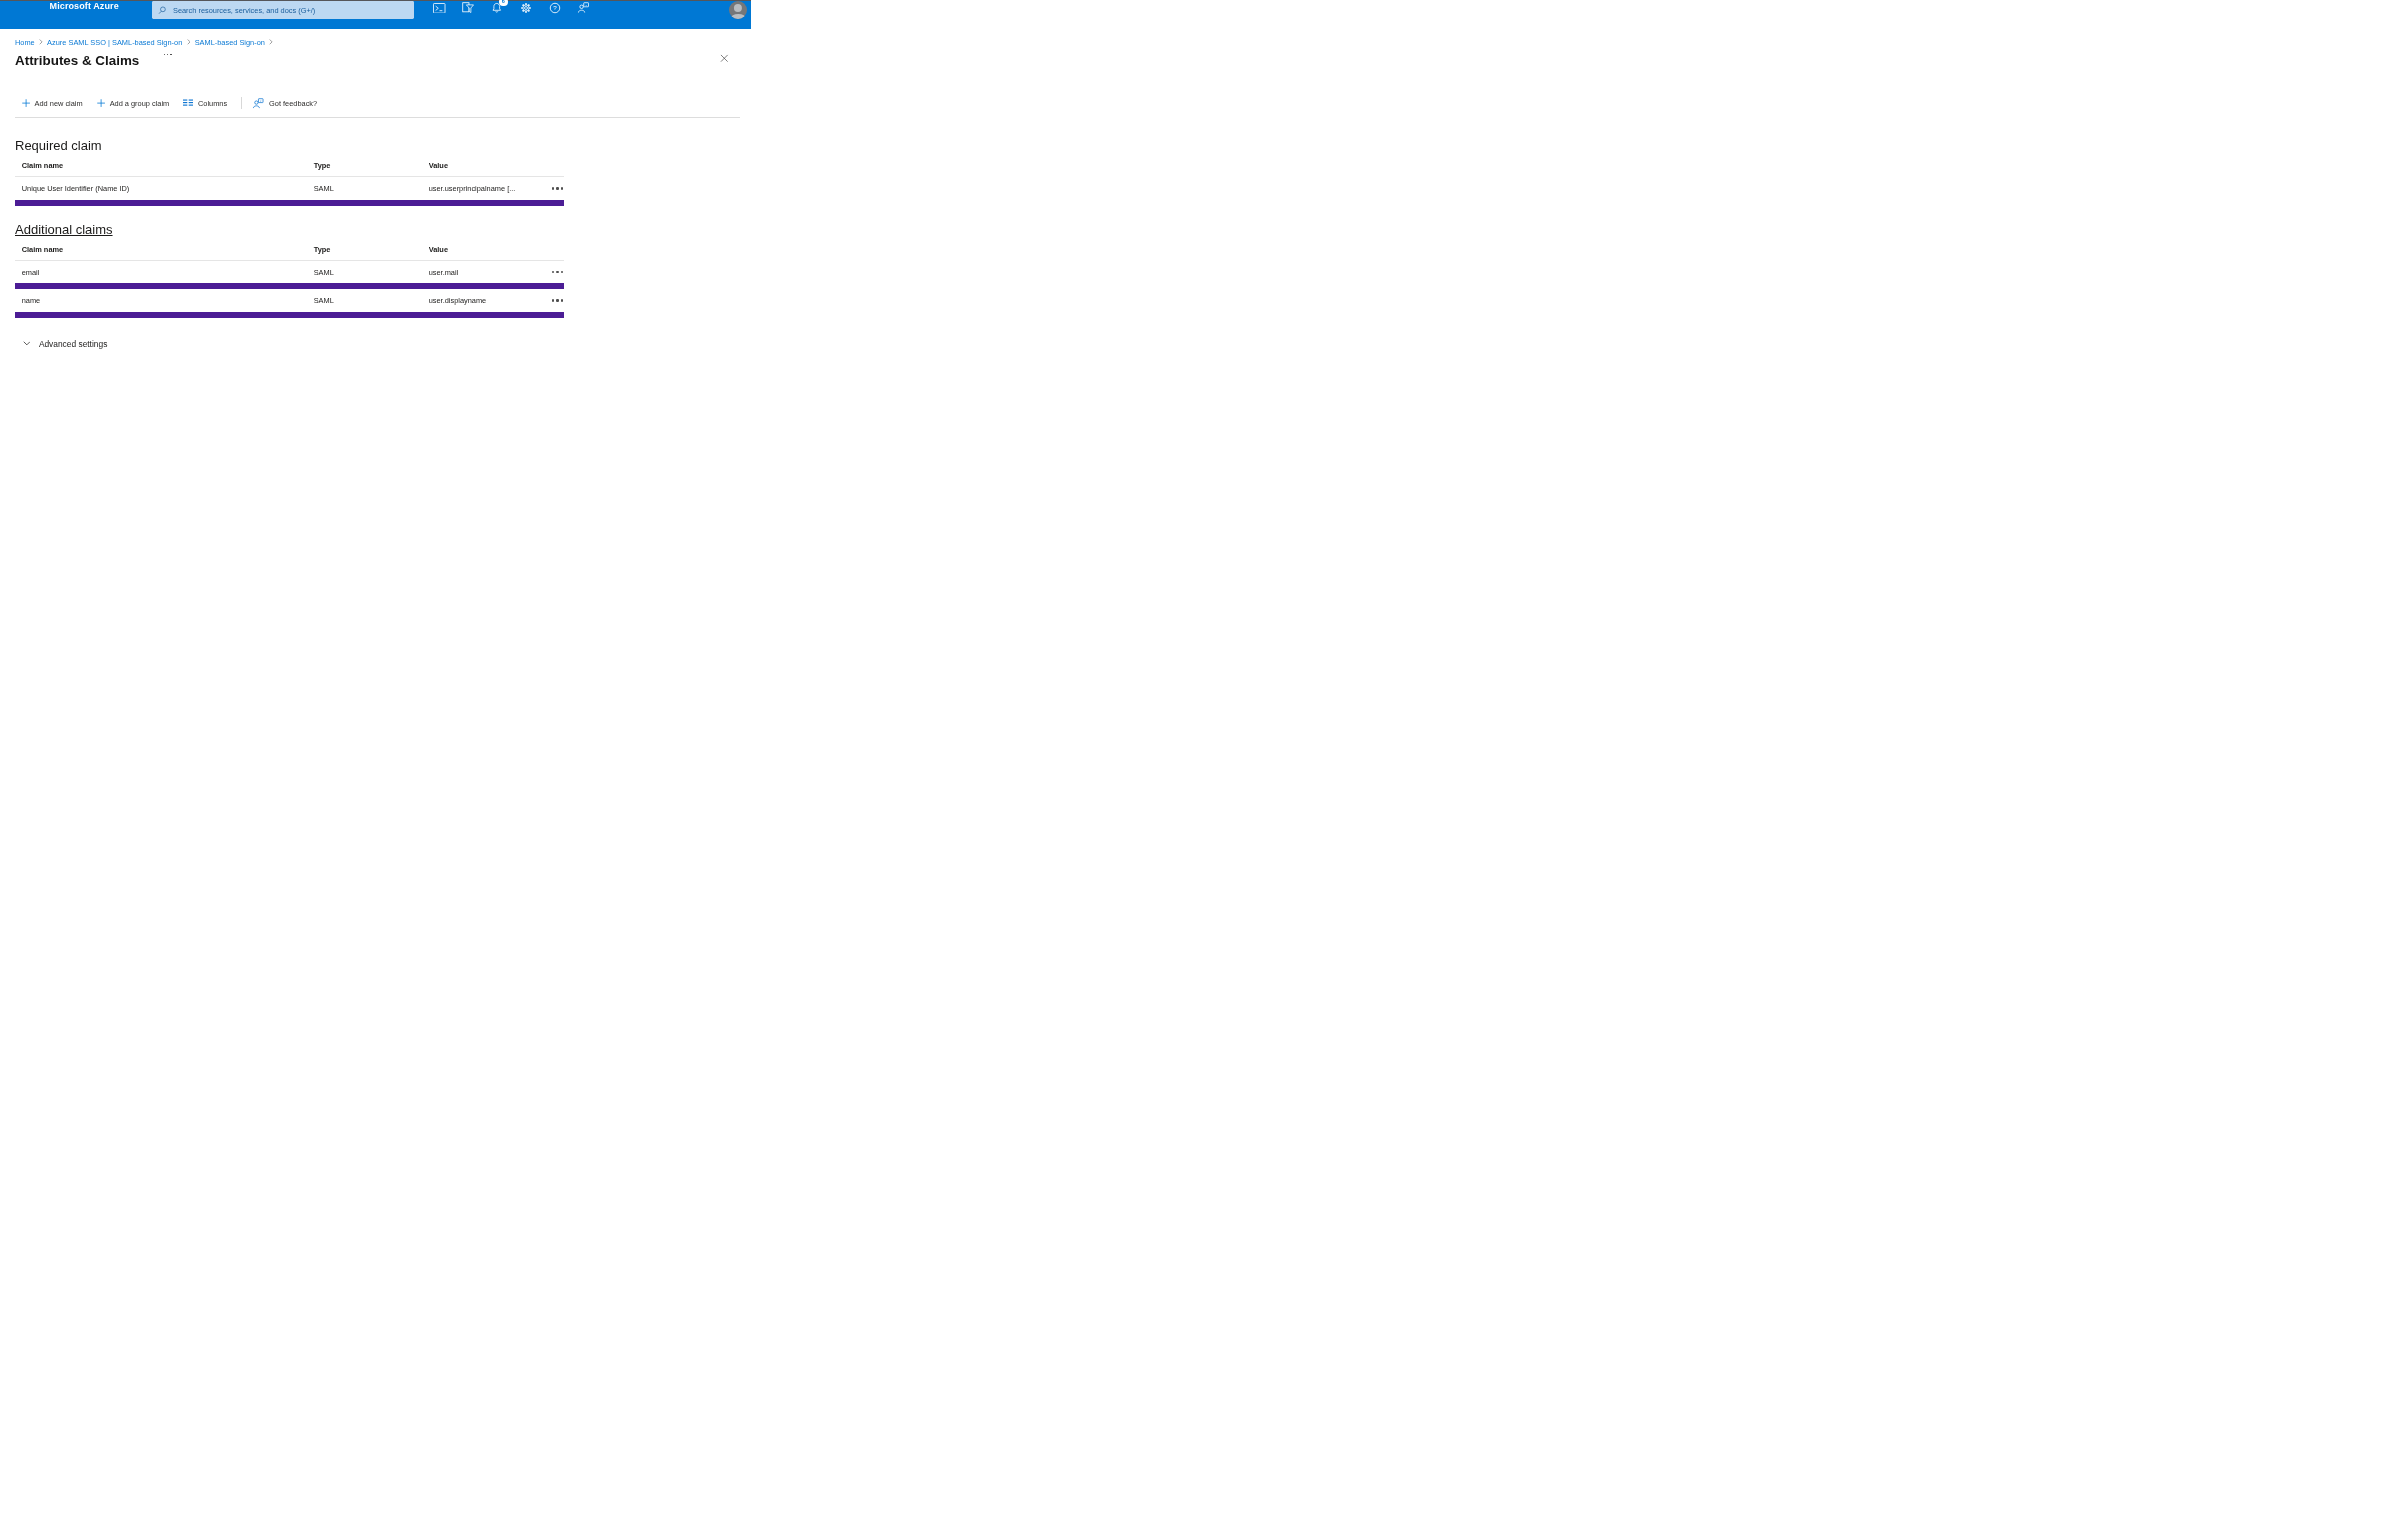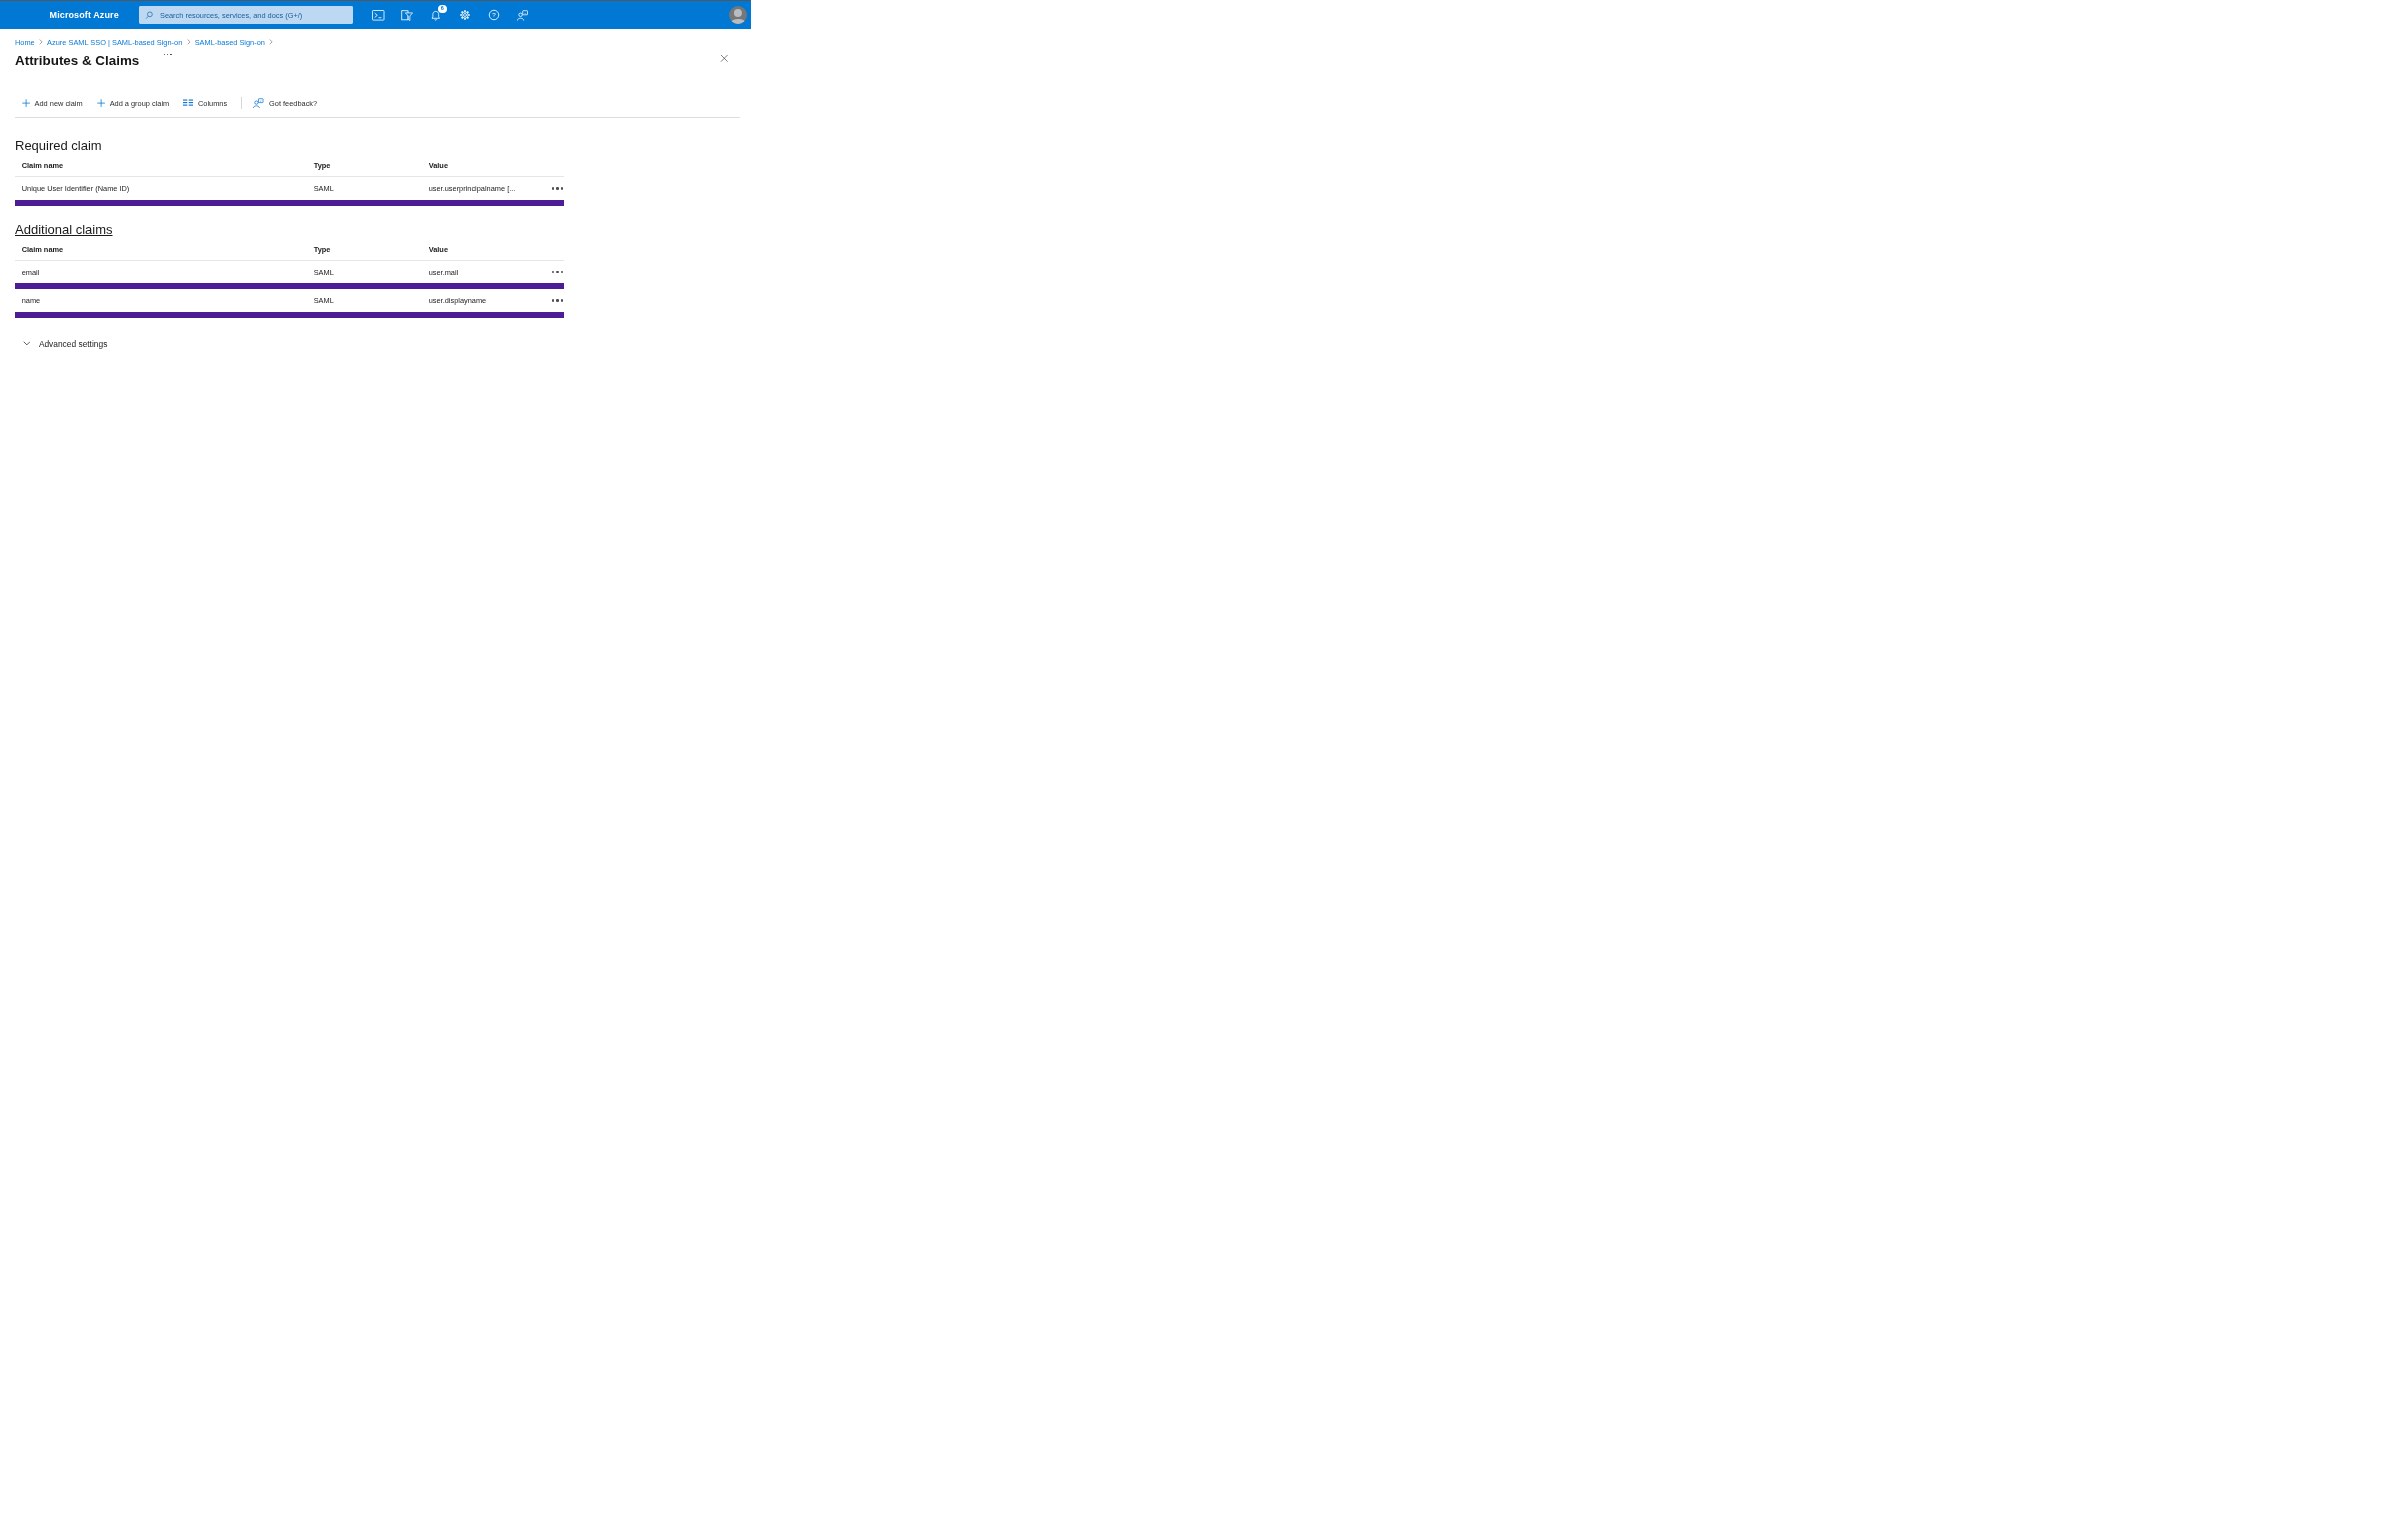--- a/index.html
+++ b/index.html
@@ -10,7 +10,7 @@
   .window-edge{height:1.4px;background:#55565a;width:100%;}
   
   .topbar{
-    height:28px;background:#0078d4;display:flex;align-items:center;
+    height:28px;background:#0078d4;display:flex;align-items:flex-start;
     padding:0 3.8px 0 0;box-sizing:border-box;
   }
   .tb-btn{background:transparent;border:none;padding:0;display:flex;align-items:center;justify-content:center;cursor:pointer;}

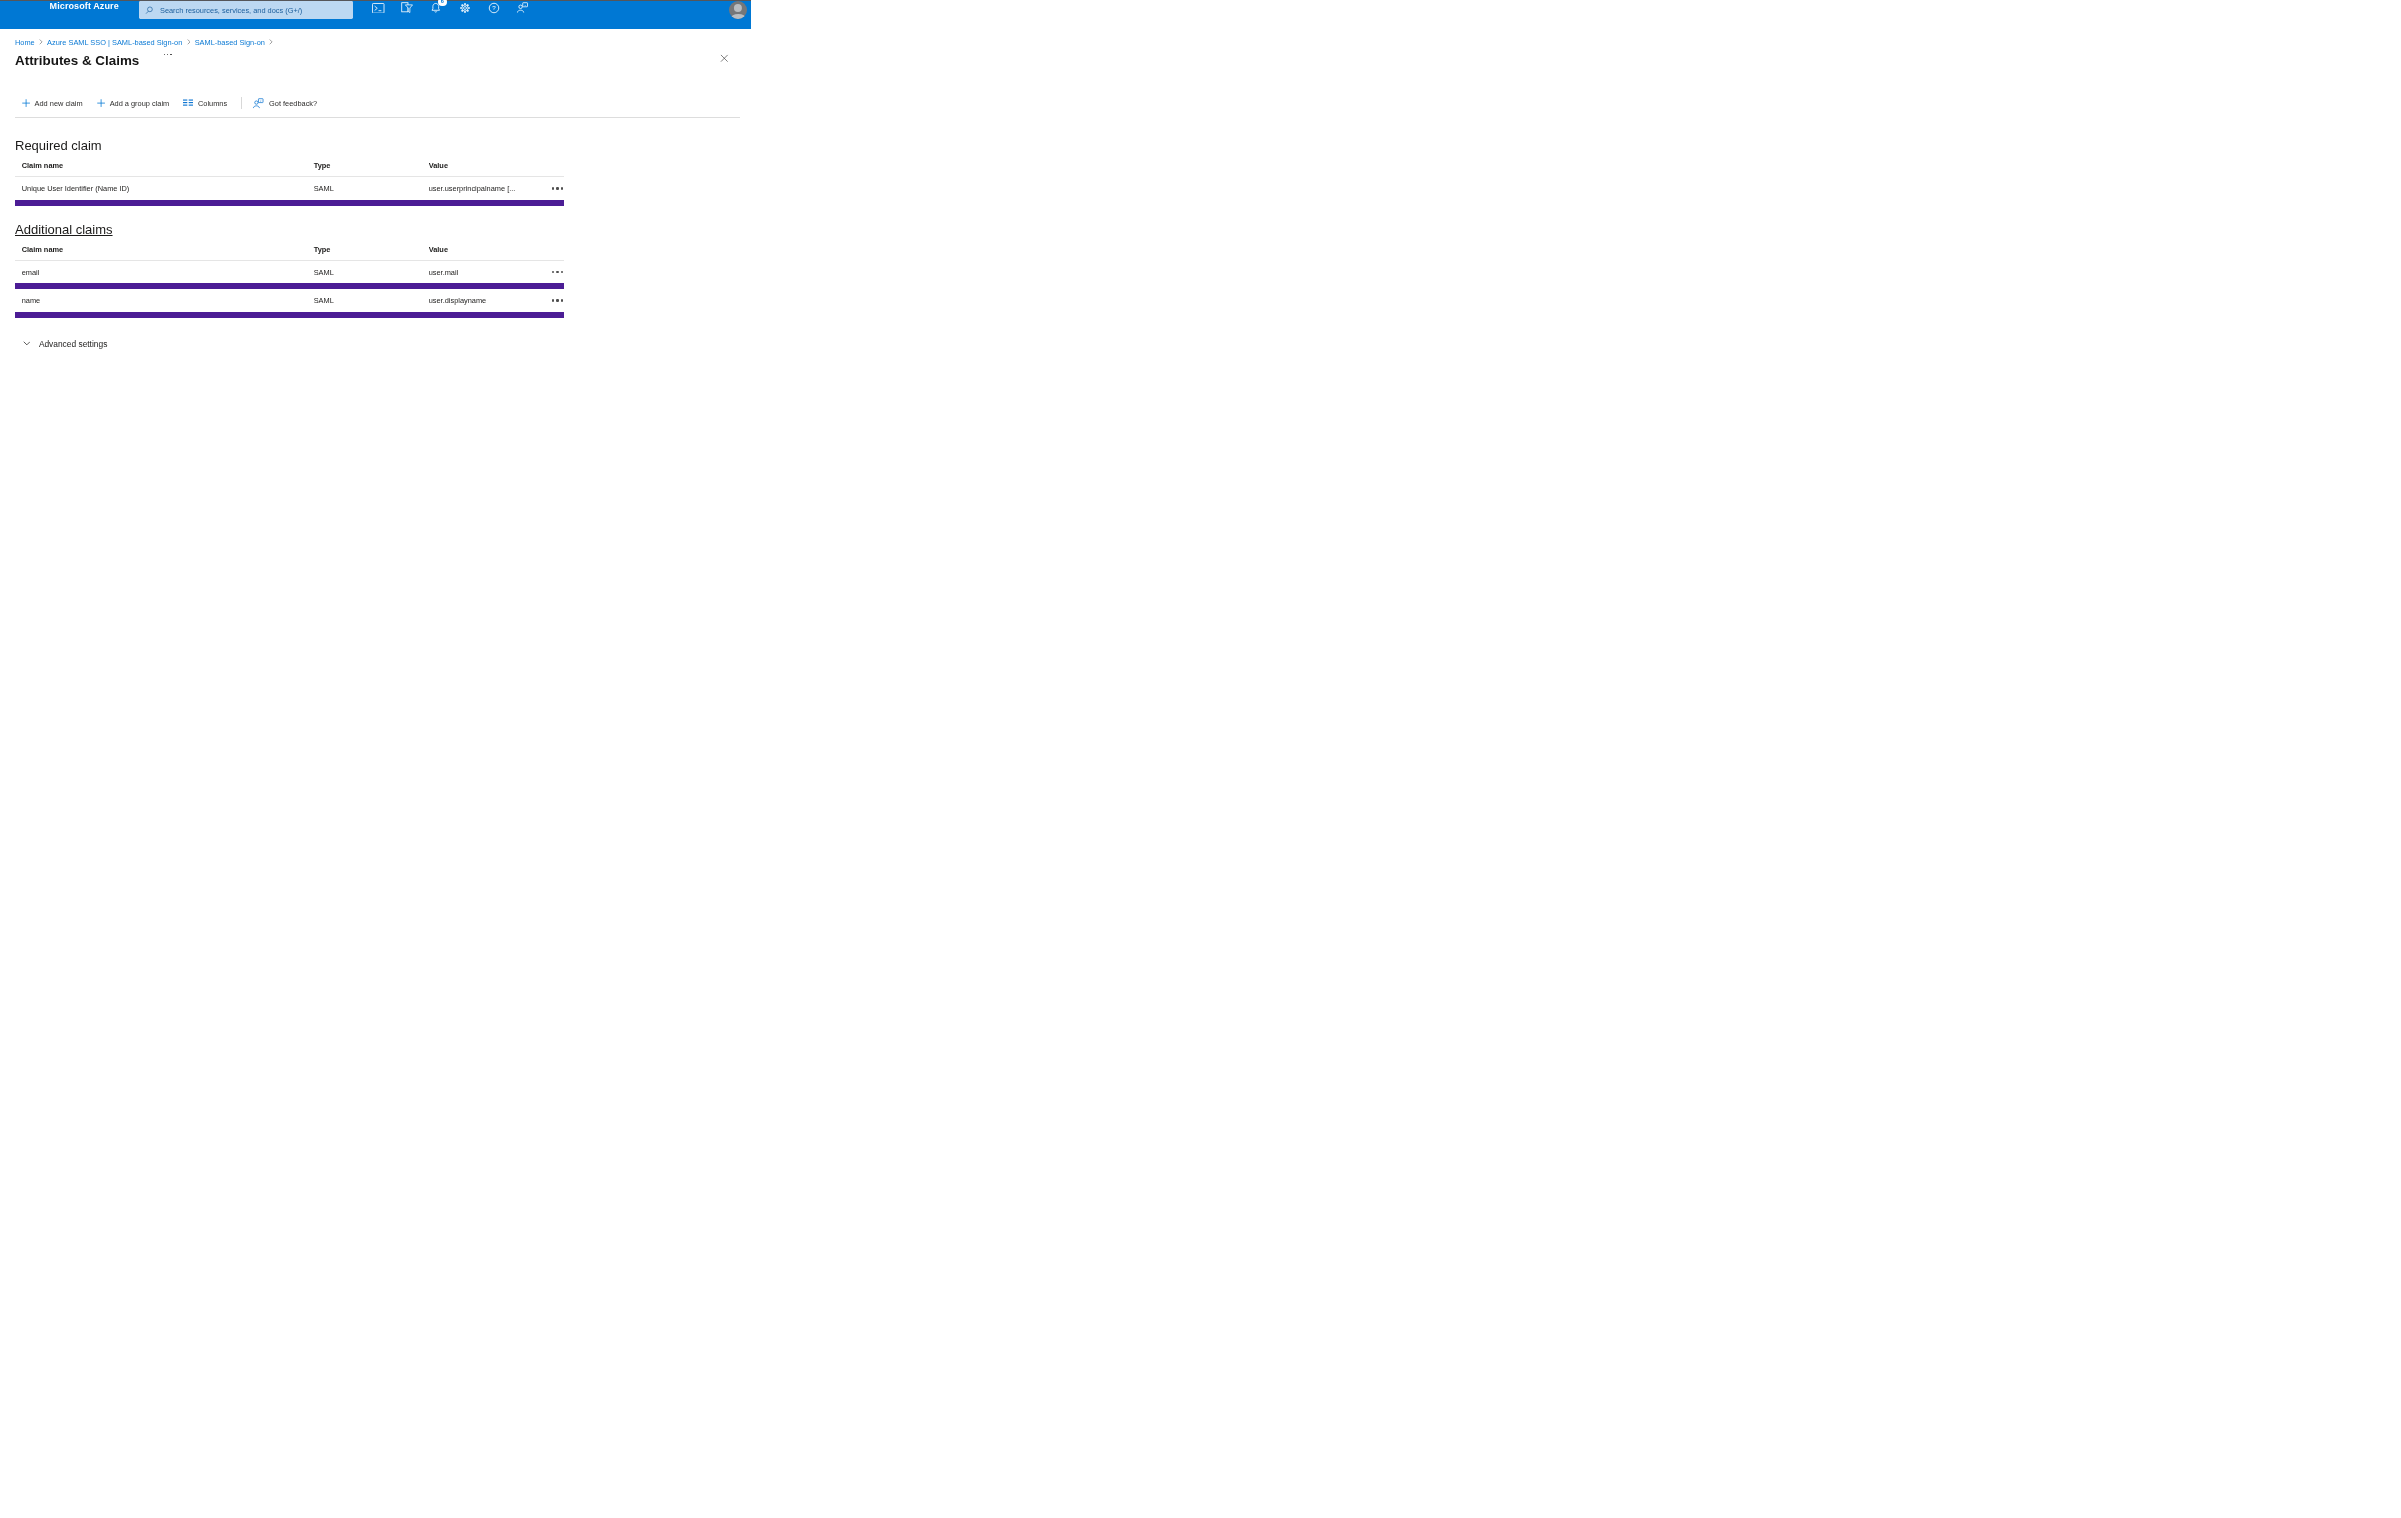--- a/index.html
+++ b/index.html
@@ -18,7 +18,7 @@
   .hamburger span{display:block;height:1.2px;background:#ffffff;border-radius:0.5px;}
   .brand{color:#ffffff;font-size:9px;font-weight:bold;margin-left:28px;letter-spacing:0.1px;white-space:nowrap;}
   .searchbox{
-    margin-left:20px;width:214px;height:18px;background:#bcd8f2;border-radius:1.4px;
+    margin-left:33px;width:262px;height:18px;background:#bcd8f2;border-radius:1.4px;
     display:flex;align-items:center;padding:0 5.8px;box-sizing:border-box;gap:4.8px;
   }
   .searchbox svg{flex:0 0 auto;}

